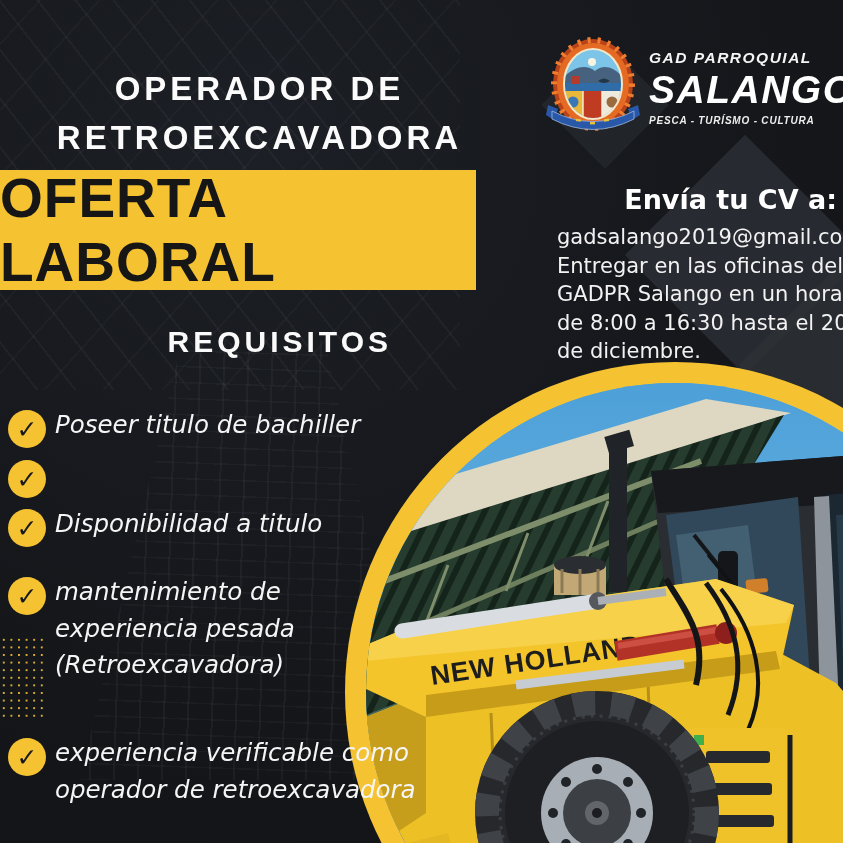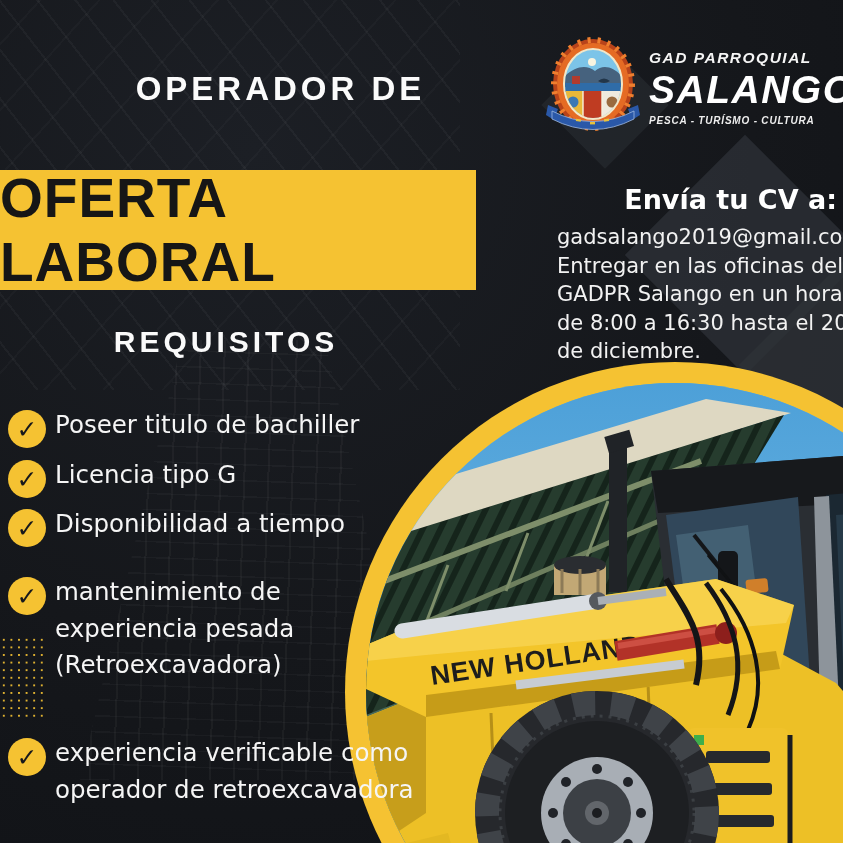--- a/index.html
+++ b/index.html
@@ -33,7 +33,7 @@
   }
   
   .job-title{
-    position:absolute; left:28px; top:64px; width:505px; text-align:center;
+    position:absolute; left:7px; top:64px; width:505px; text-align:center;
     font-family:"Liberation Sans", sans-serif; font-weight:900;
     font-size:33px; letter-spacing:4px; line-height:49px; color:#fbfbfb;
   }

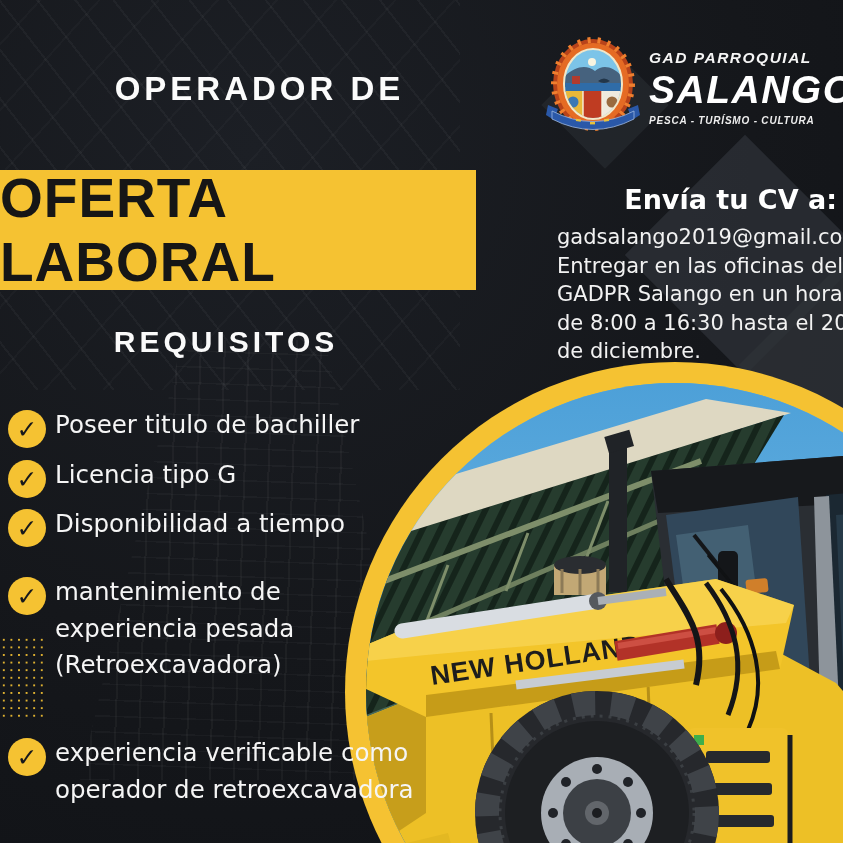--- a/index.html
+++ b/index.html
@@ -98,6 +98,7 @@
 
   <div class="job-title">
     <div>OPERADOR DE</div>
+    <div>RETROEXCAVADORA</div>
   </div>
 
   <div class="logo">

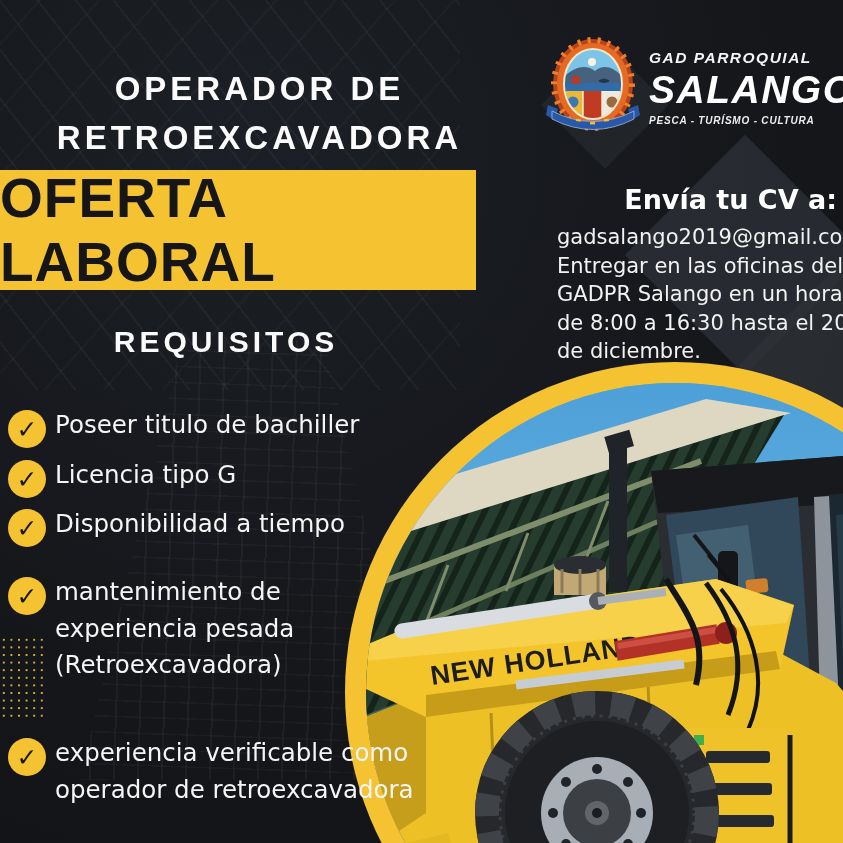--- a/index.html
+++ b/index.html
@@ -60,7 +60,7 @@
   .cv-line{font-size:21px; line-height:28.5px; color:#f2f2f2; white-space:nowrap;}
   
   .req-title{
-    position:absolute; left:60px; top:325px; width:332px; text-align:center;
+    position:absolute; left:60px; top:325px; width:332px; text-align:right;
     font-family:"Liberation Sans", sans-serif; font-weight:900;
     font-size:30px; letter-spacing:4px; color:#fafafa; z-index:2;
   }

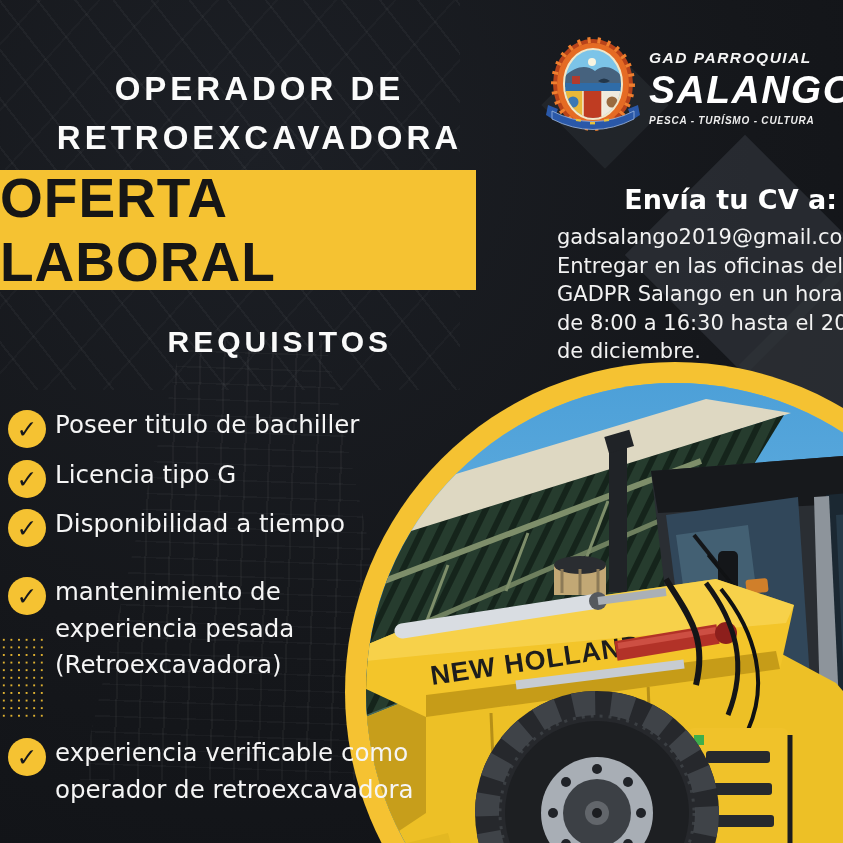--- a/index.html
+++ b/index.html
@@ -70,7 +70,7 @@
     display:flex; align-items:center; justify-content:center; margin-top:3px;
     color:#17181b; font-size:25px; font-weight:900; font-family:"DejaVu Sans", sans-serif;
   }
-  .req-text{padding-top:0;}
+  .req-text{padding-top:0;font-style:italic;}
   .req-line{font-size:24.5px; line-height:36.5px; color:#f5f5f5; white-space:nowrap;}
   .it1{top:407px;} .it2{top:457px;} .it3{top:506px;} .it4{top:574px;} .it5{top:735px;}
   

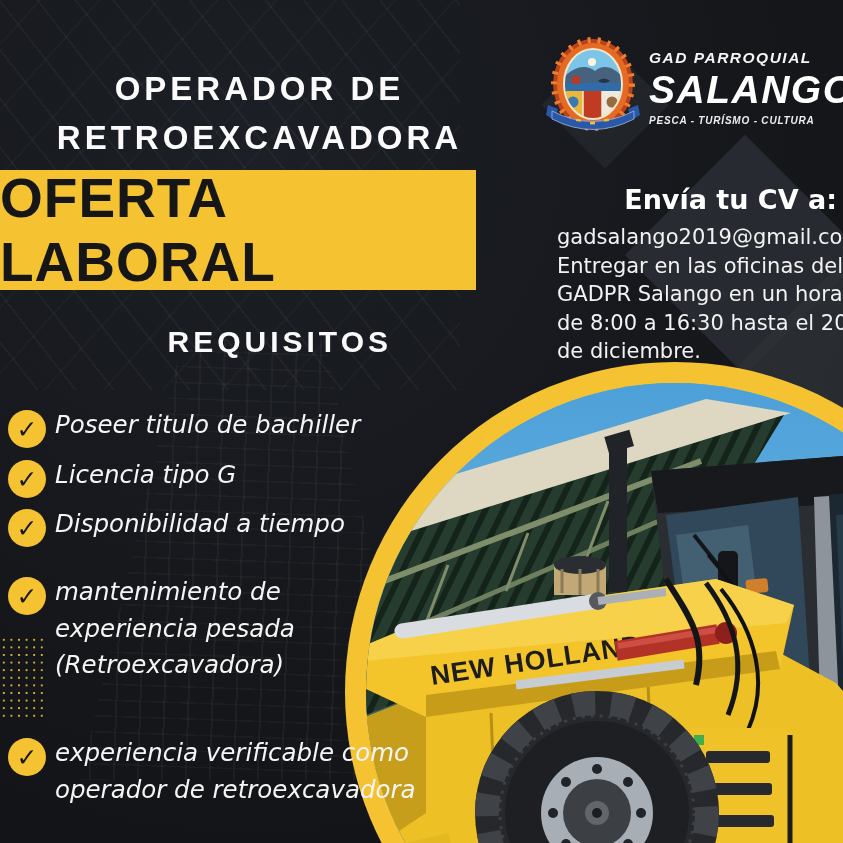--- a/index.html
+++ b/index.html
@@ -283,9 +283,6 @@
 
   <div class="req-item it2">
     <div class="check">✓</div>
-    <div class="req-text">
-      <div class="req-line">Licencia tipo G</div>
-    </div>
   </div>
 
   <div class="req-item it3">

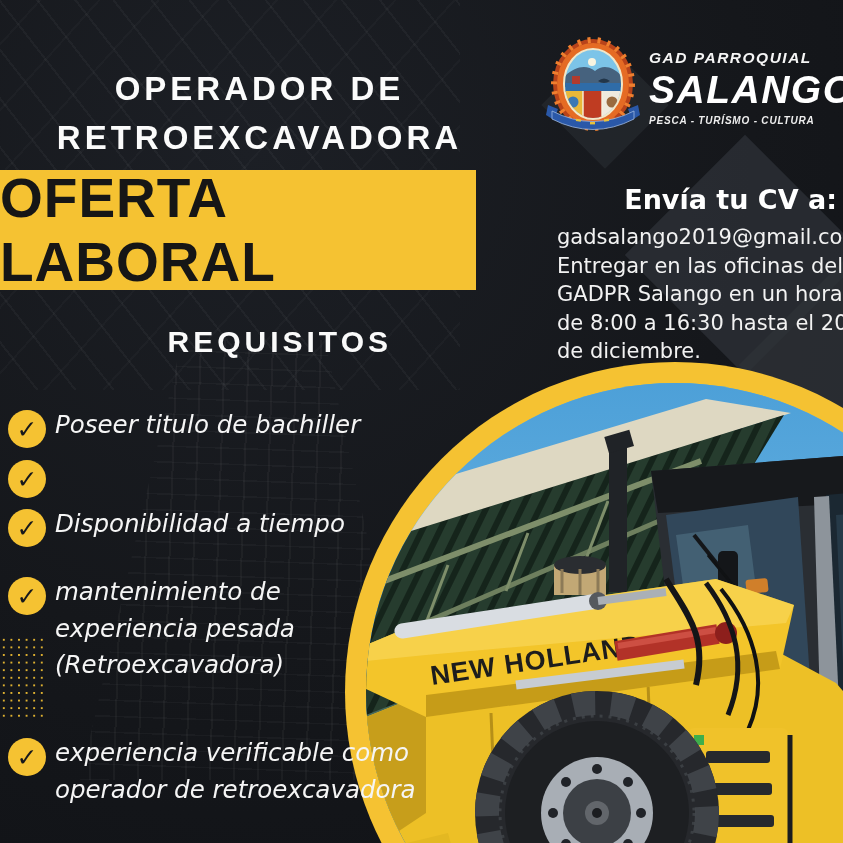--- a/index.html
+++ b/index.html
@@ -288,7 +288,7 @@
   <div class="req-item it3">
     <div class="check">✓</div>
     <div class="req-text">
-      <div class="req-line">Disponibilidad a tiempo</div>
+      <div class="req-line">Disponibilidad a titulo</div>
     </div>
   </div>
 

